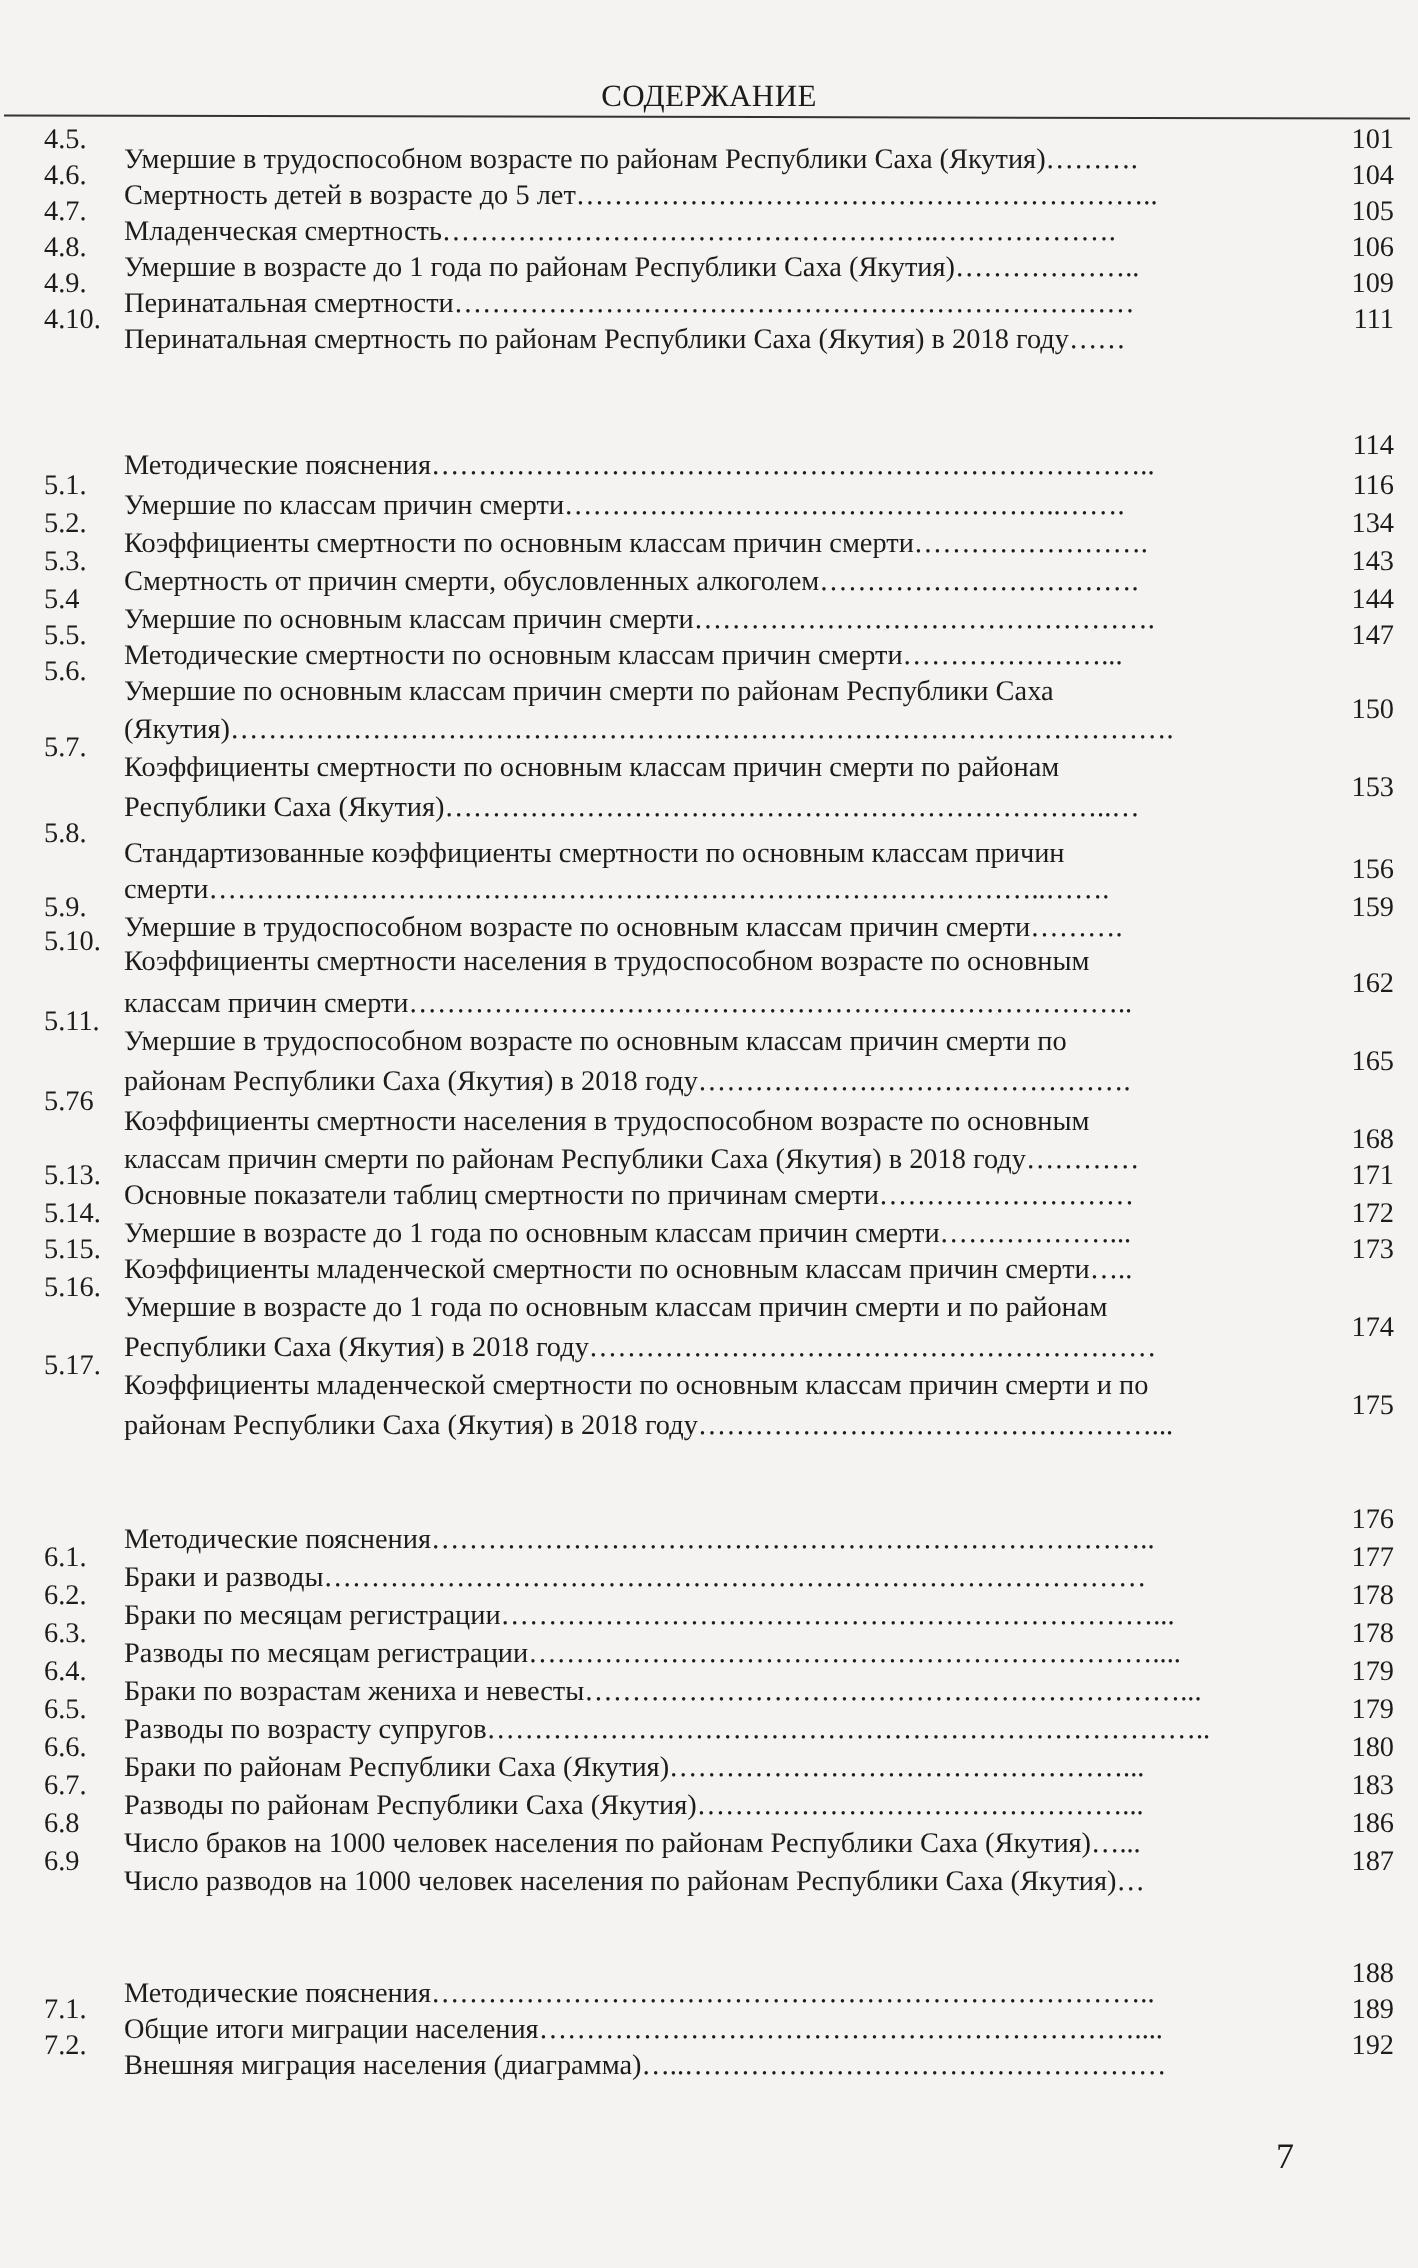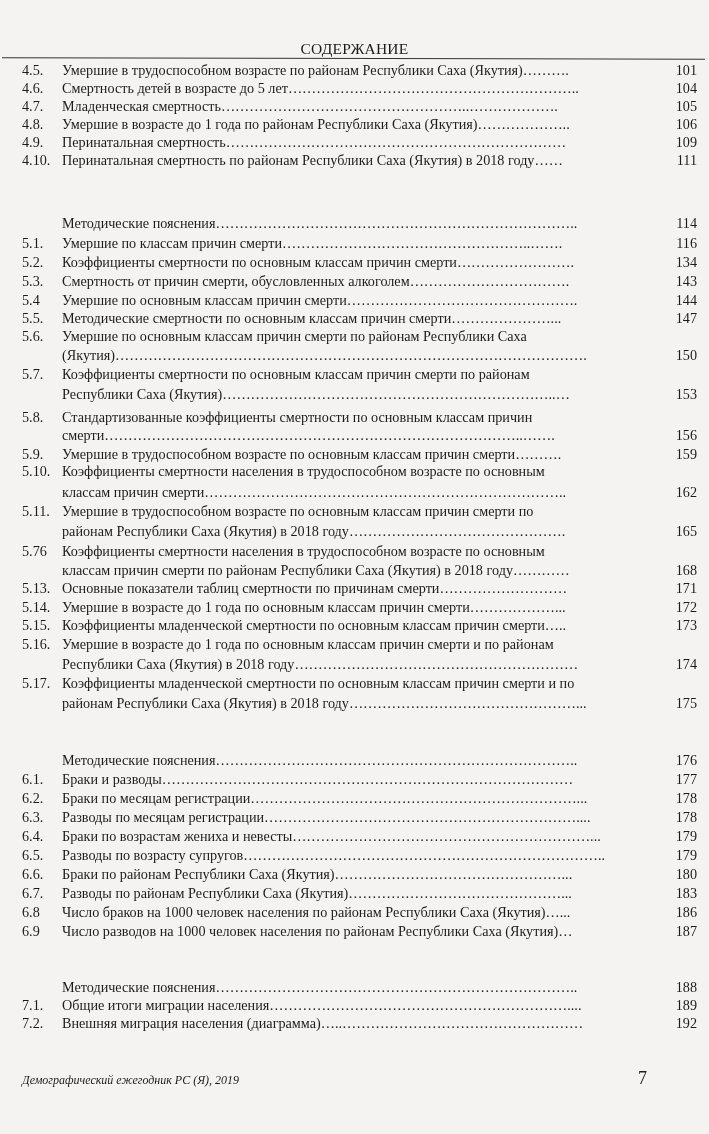--- a/index.html
+++ b/index.html
@@ -24,7 +24,7 @@
     position: absolute; left: 0; width: 709px; font-size: 14.2px; line-height: 16px;
   }
   .num { position: absolute; left: 22px; text-align: center; }
-  .txt { position: absolute; left: 62px; width: 600px; }
+  .txt { position: absolute; left: 62px; width: 600px; margin-top: 10px; }
   .txt.just { text-align: justify; text-align-last: left; }
   .pg { position: absolute; left: 665px; width: 32px; text-align: right; }
   .sec {

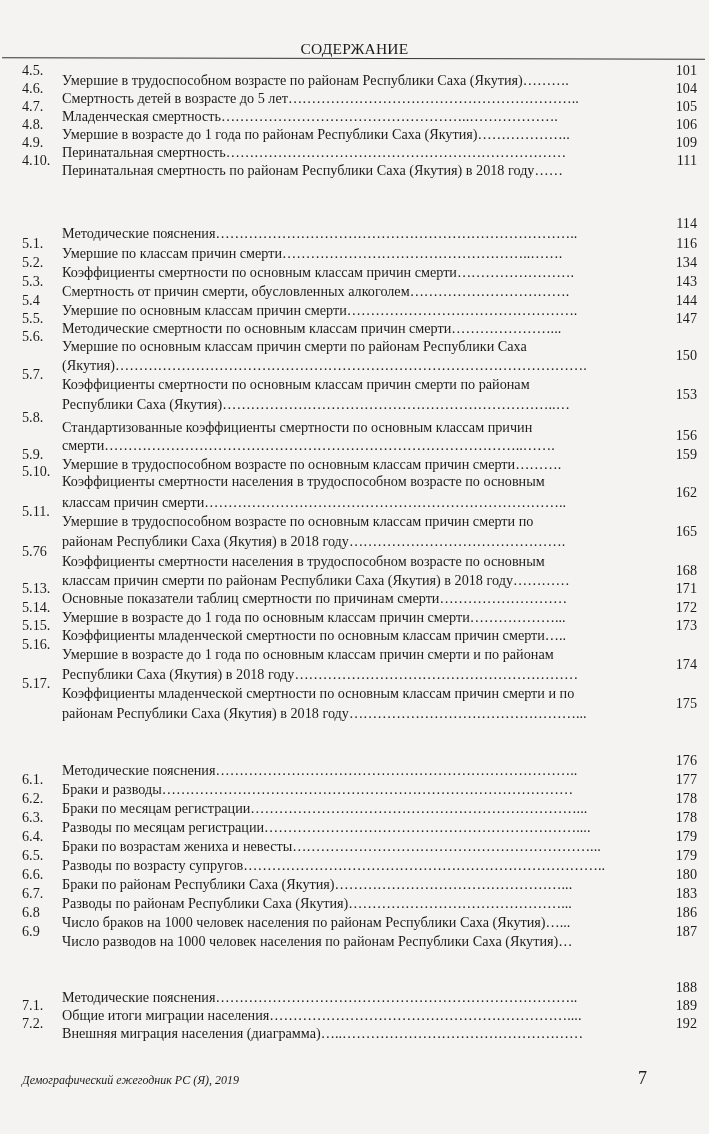--- a/index.html
+++ b/index.html
@@ -67,7 +67,7 @@
   </div>
   <div class="row" style="top:134px">
     <span class="num">4.9.</span>
-    <span class="txt">Перинатальная смертность………………………………………………………………</span>
+    <span class="txt">Перинатальная смертности………………………………………………………………</span>
     <span class="pg">109</span>
   </div>
   <div class="row" style="top:152px">

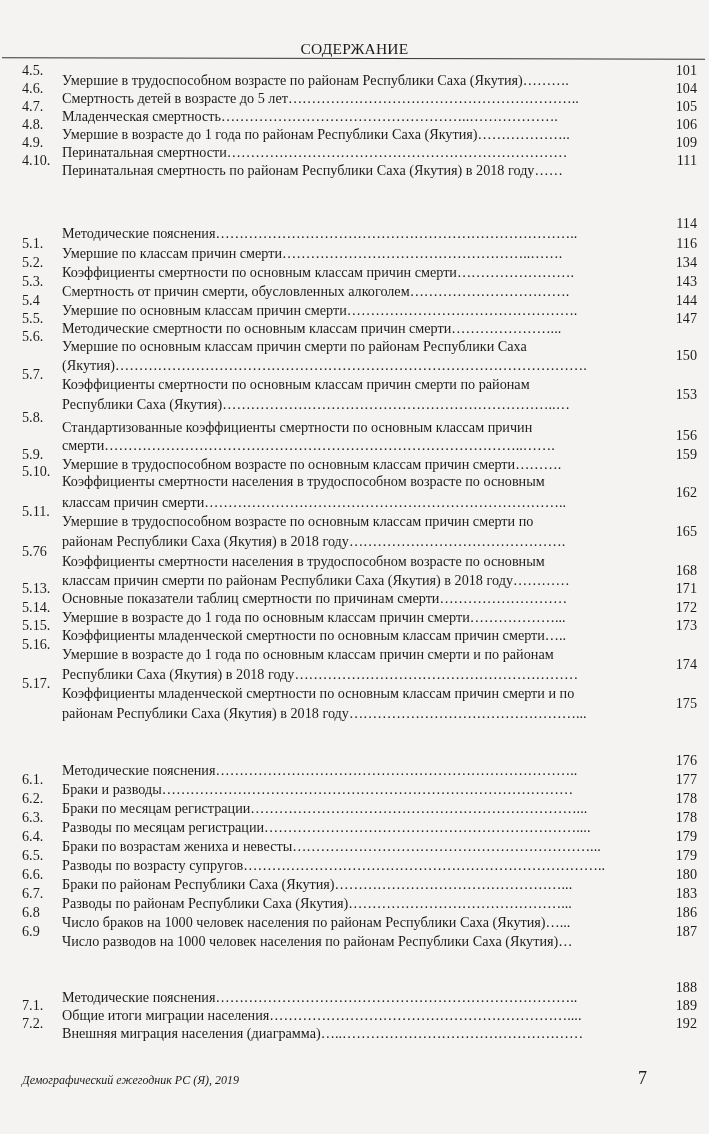--- a/index.html
+++ b/index.html
@@ -271,7 +271,6 @@
     <span class="pg">192</span>
   </div>
 
-  <div class="footer-title">Демографический ежегодник РС (Я), 2019</div>
   <div class="footer-page">7</div>
 </div>
 

